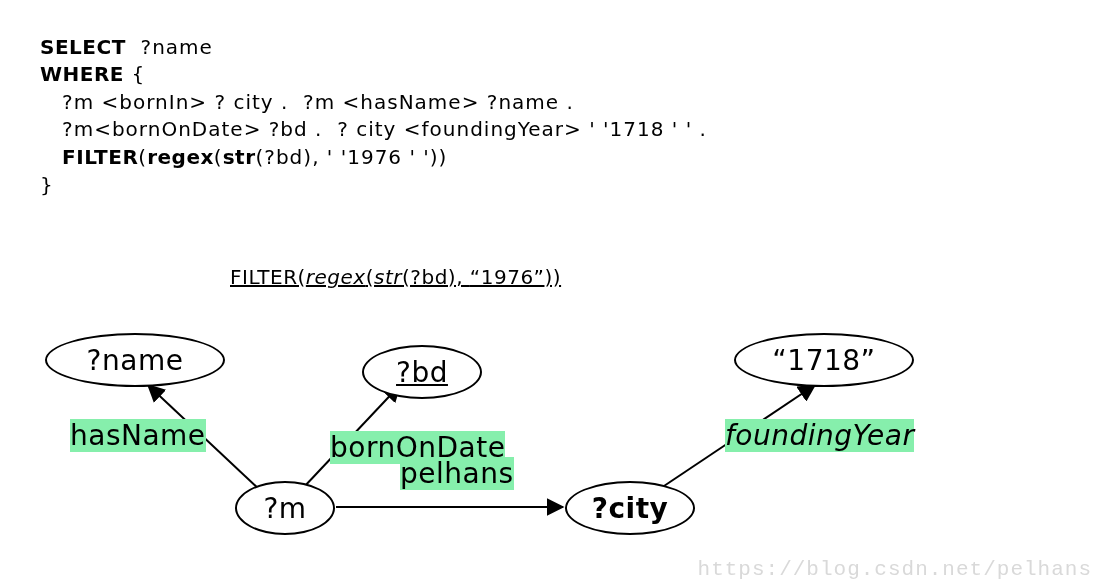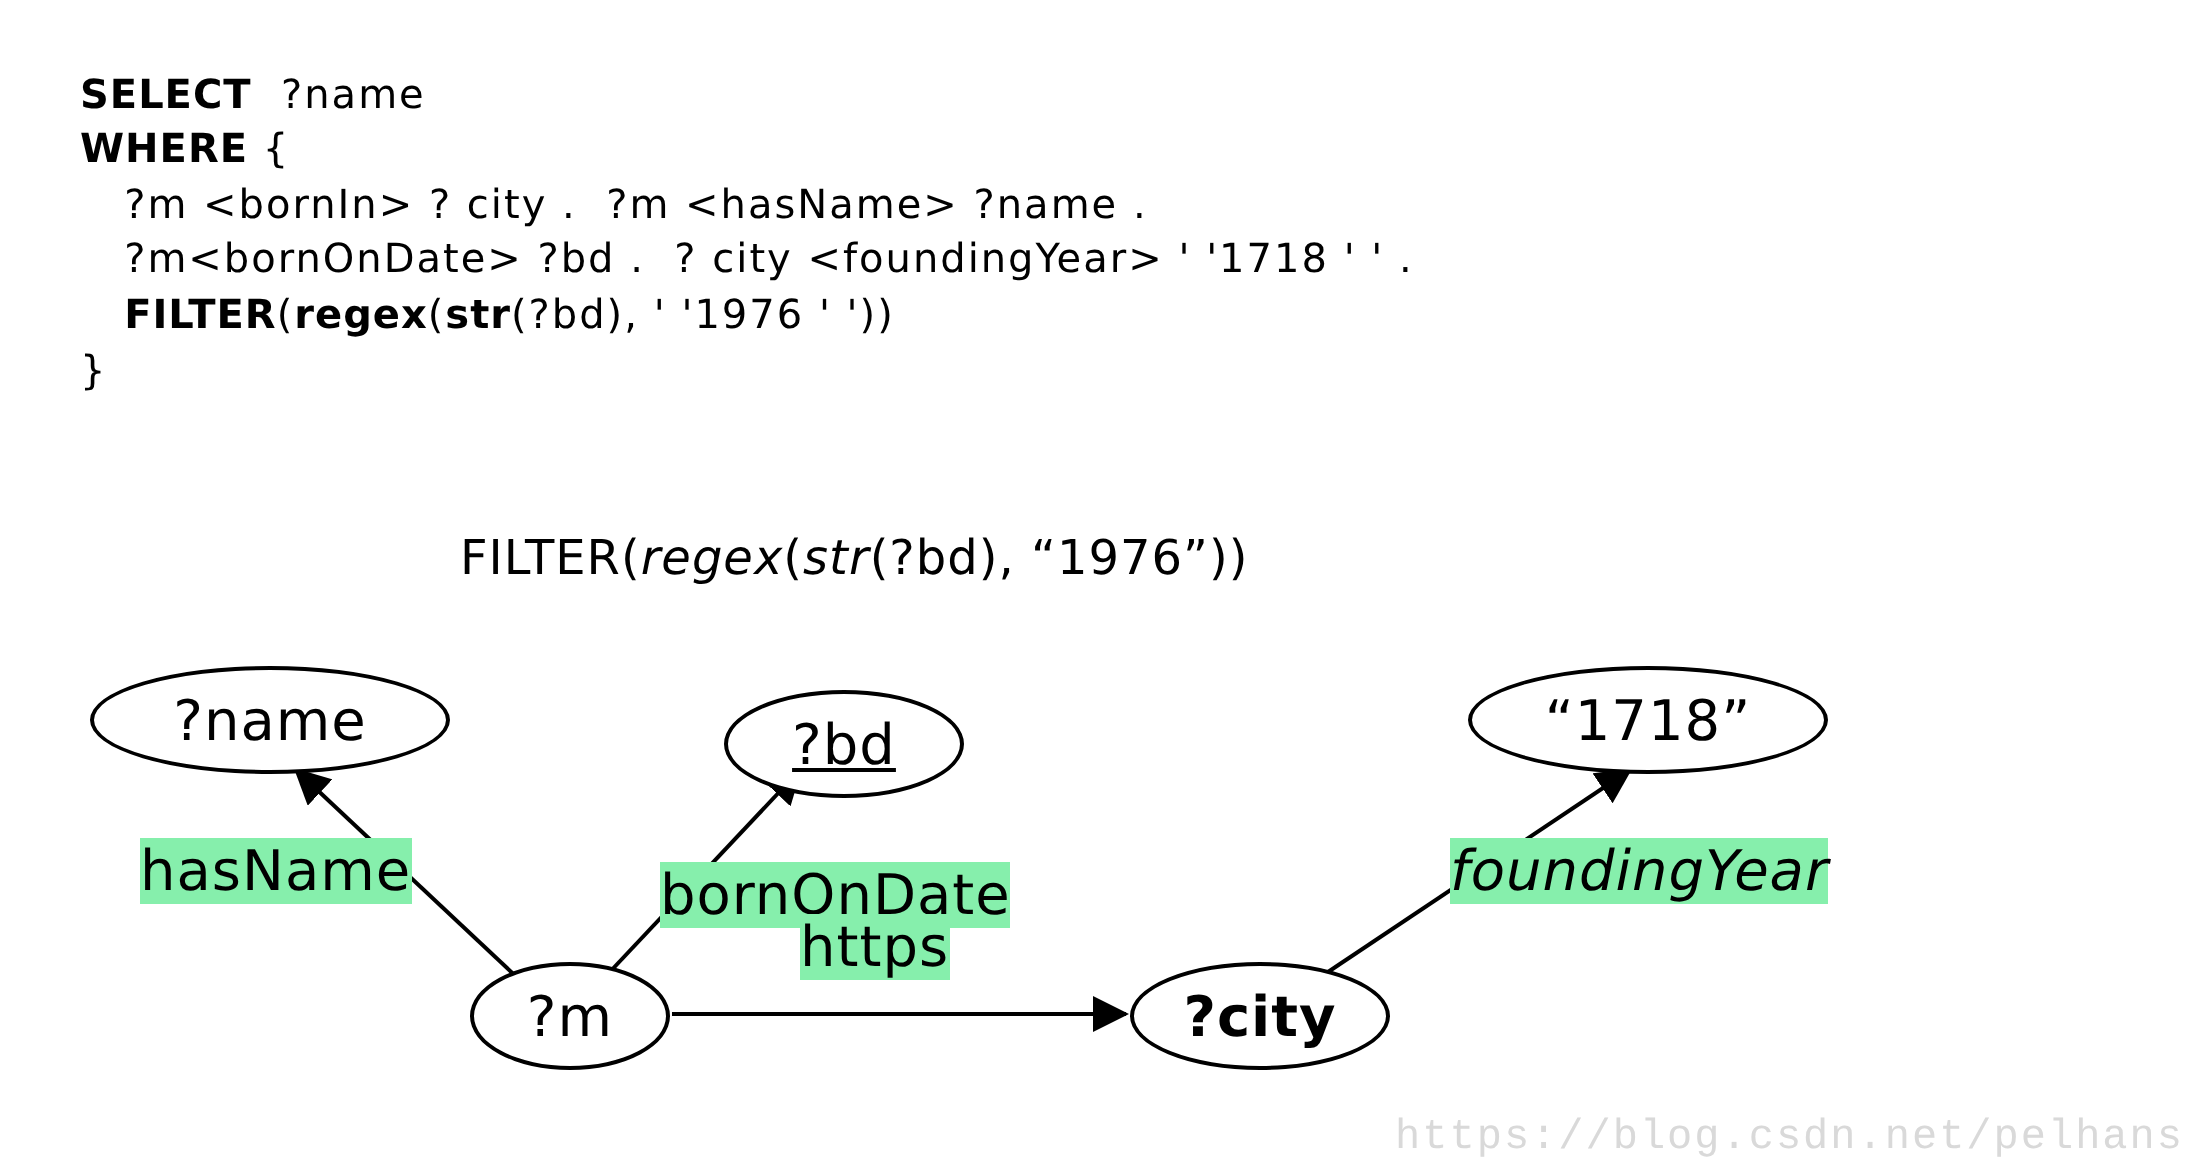--- a/index.html
+++ b/index.html
@@ -24,8 +24,9 @@
   .code .kw { font-weight: 700; letter-spacing: 0.5px; }
   .filter-label {
     position: absolute;
-    font-size: 24px;
+    font-size: 20px;
     letter-spacing: 0.5px;
+    text-decoration: underline;
   }
   .filter-label .it { font-style: italic; }
   .graph {

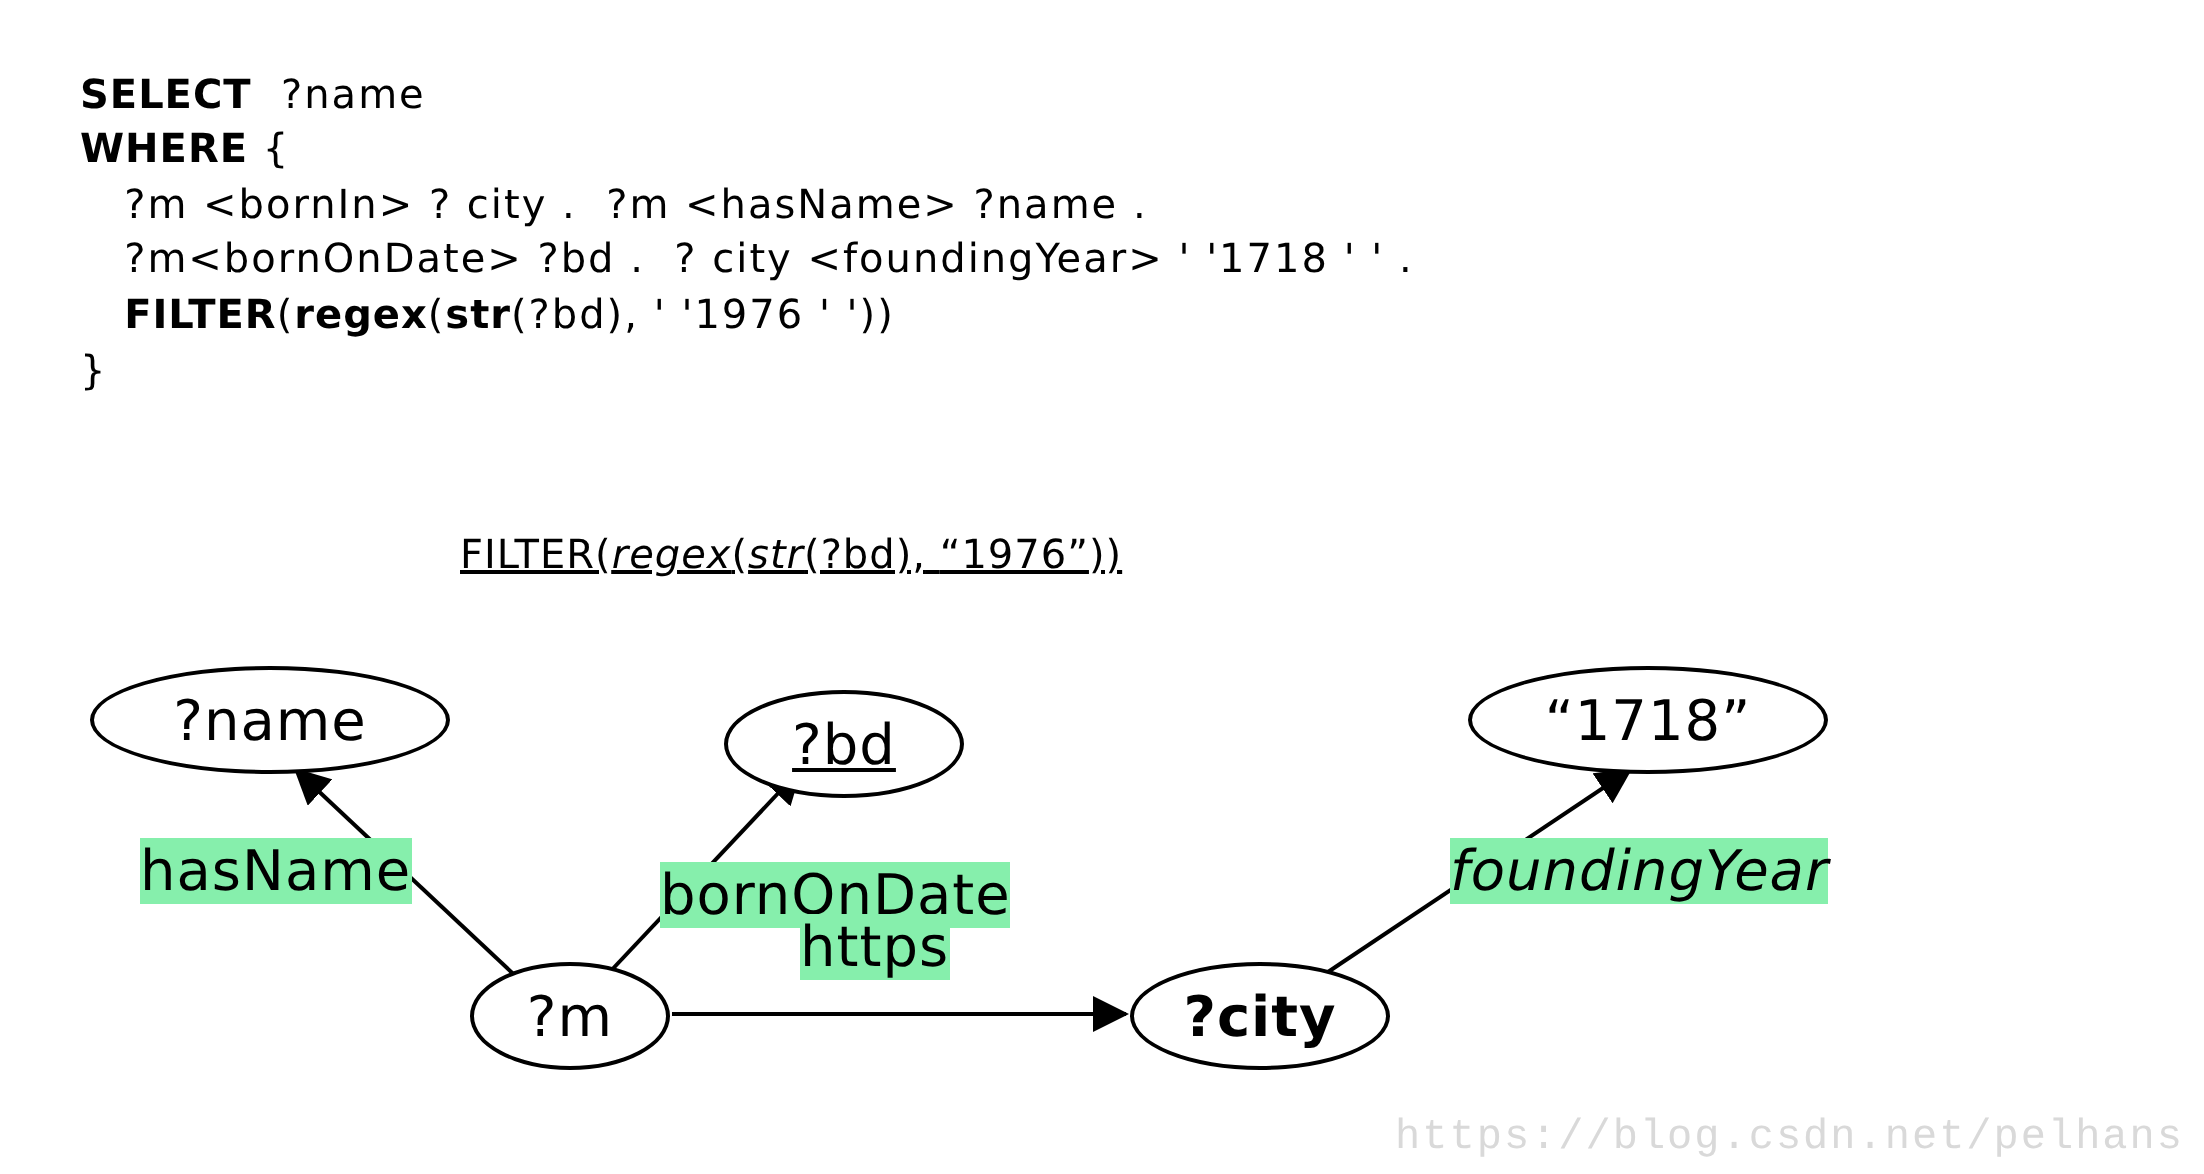--- a/index.html
+++ b/index.html
@@ -115,7 +115,7 @@
 
 <div class="edge-label" style="left:70px;  top:419px;">hasName</div>
 <div class="edge-label" style="left:330px; top:419px;margin-top:12px;">bornOnDate</div>
-<div class="edge-label" style="left:400px; top:457px;">https</div>
+<div class="edge-label" style="left:400px; top:457px;">pelhans</div>
 <div class="edge-label" style="left:725px; top:419px;font-style:italic;">foundingYear</div>
 
 <div class="watermark">https://blog.csdn.net/pelhans</div>

